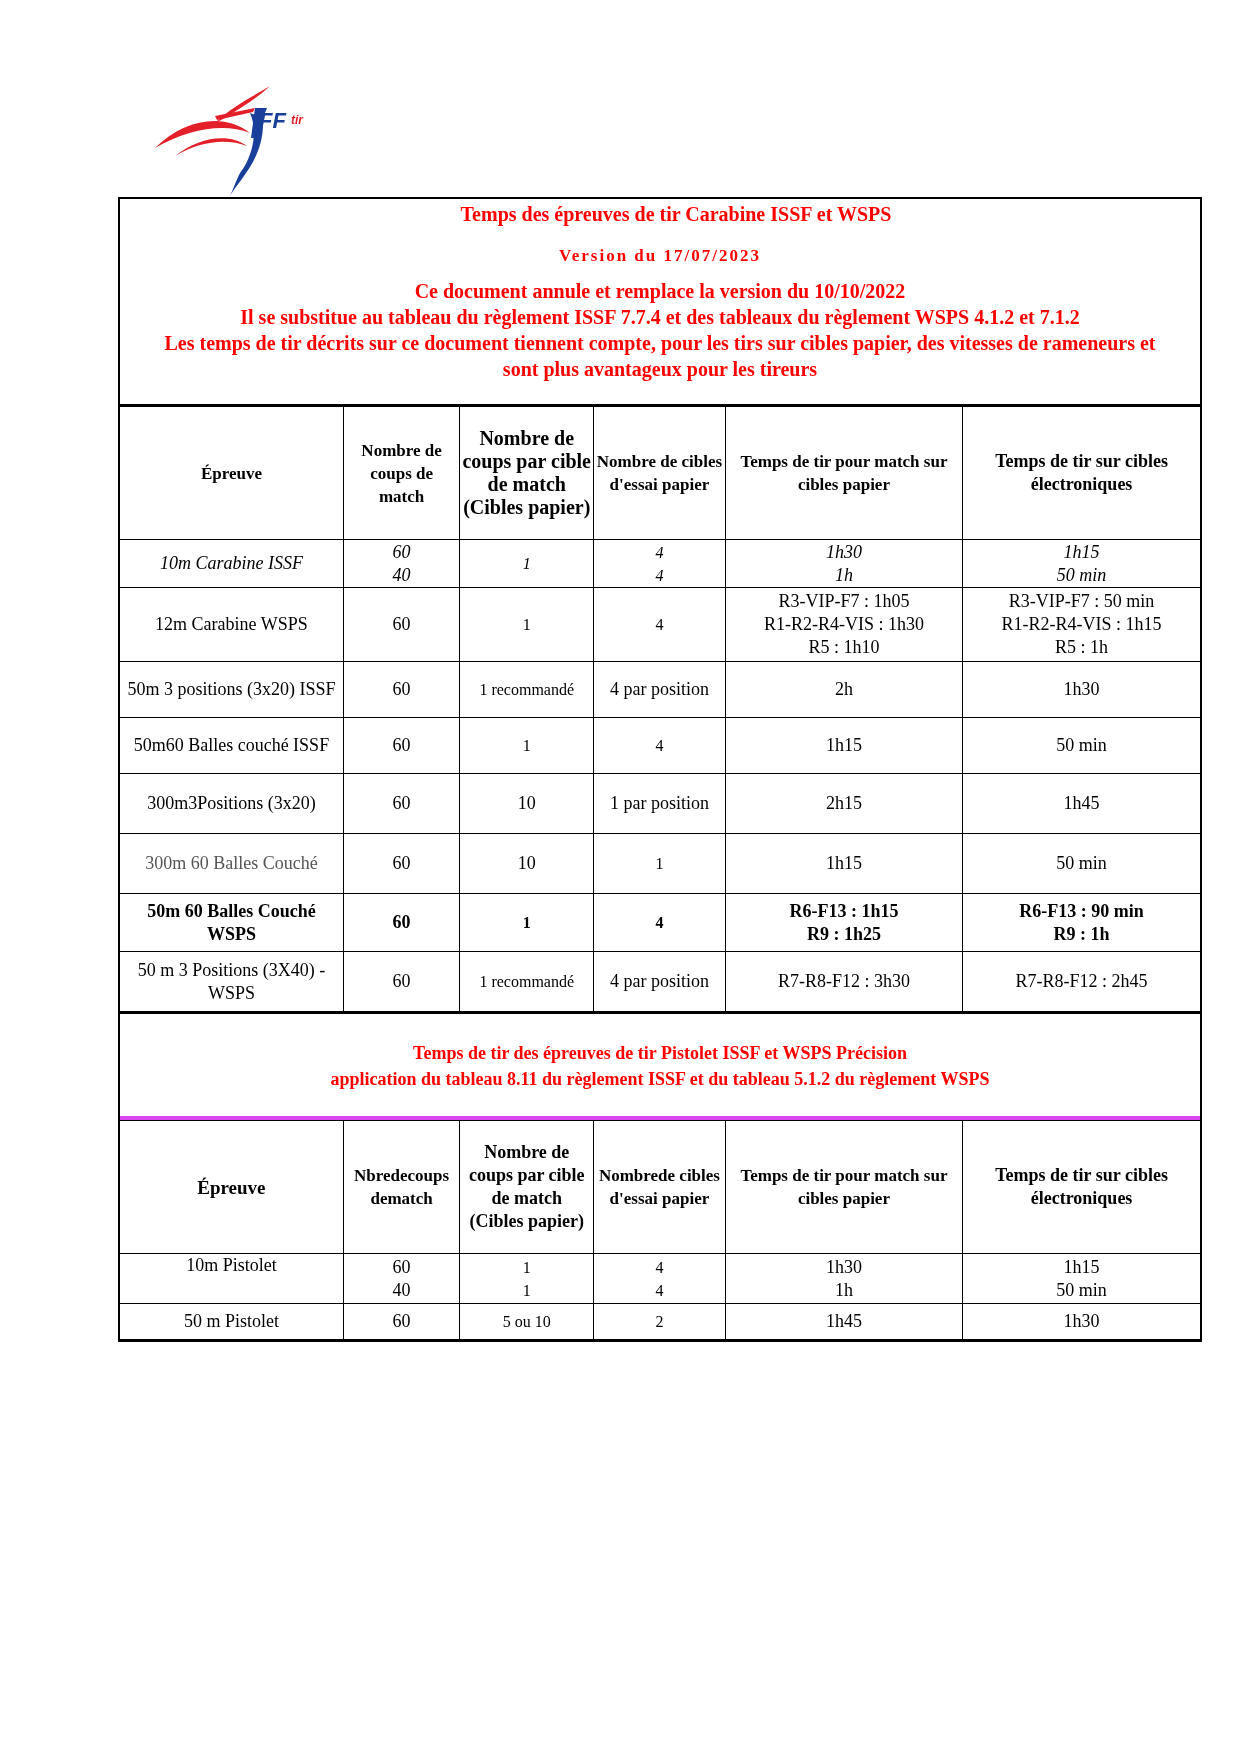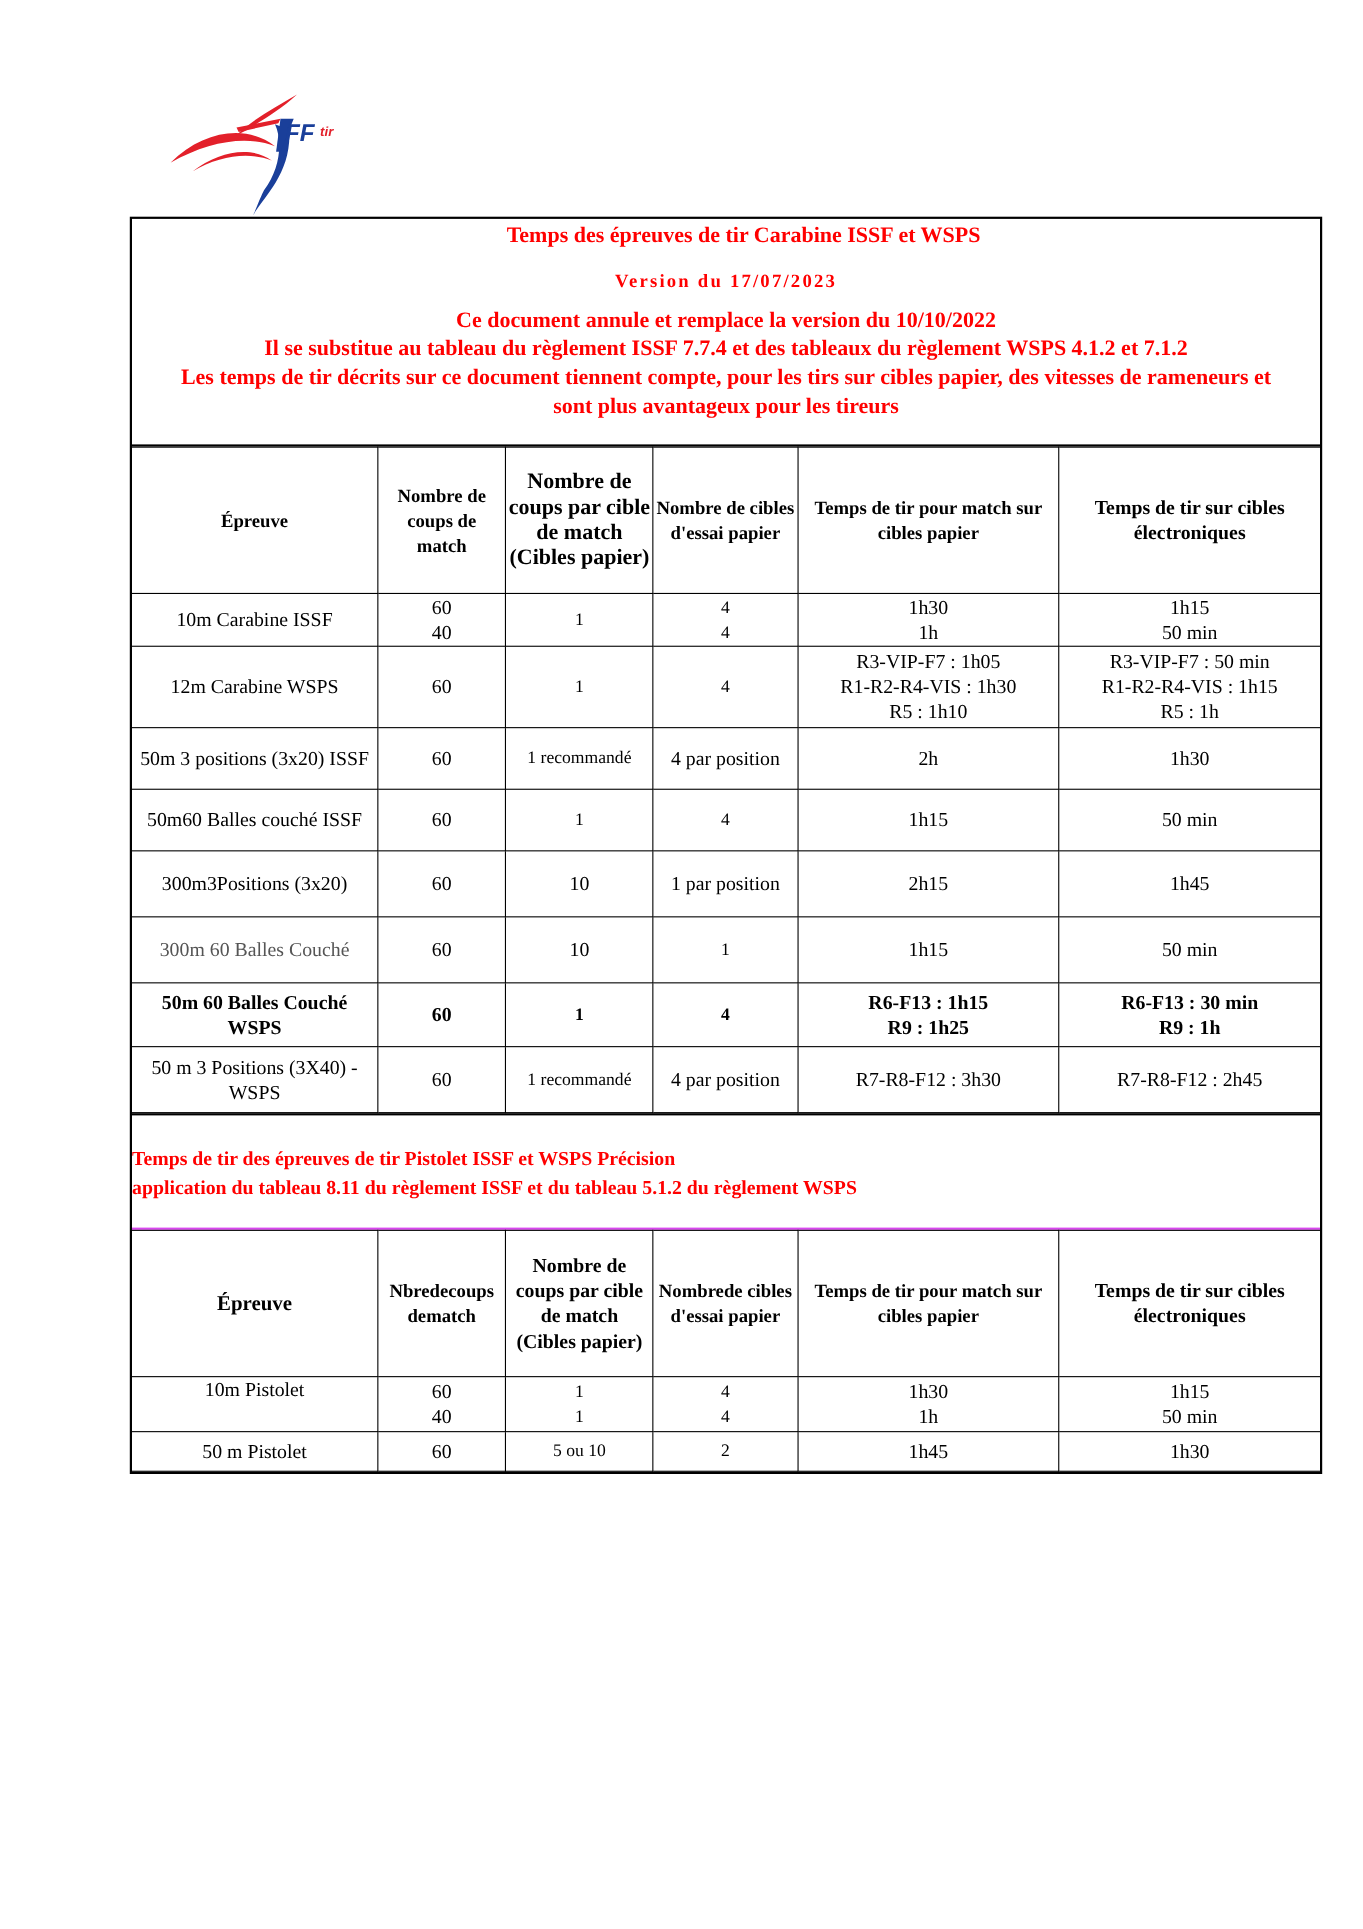--- a/index.html
+++ b/index.html
@@ -21,7 +21,7 @@
   .grey { color: #555; }
   .banner2 { color: #ff0000; font-weight: bold; font-size: 18px; line-height: 26px; padding: 26px 0 24px; border-top: 2px solid #000; border-bottom: 2px solid #d946ef; }
   .t1 tr.head { height: 133px; }
-  .t1 tr.r1 { height: 48px; } .t1 tr.r2 { height: 74px; } .t1 tr.r3 { height: 56px; }
+  .t1 tr.r1 { height: 48px; font-style: italic; } .t1 tr.r2 { height: 74px; } .t1 tr.r3 { height: 56px; }
   .t1 tr.r4 { height: 56px; } .t1 tr.r5 { height: 60px; } .t1 tr.r6 { height: 60px; }
   .t1 tr.r7 { height: 58px; font-weight: bold; } .t1 tr.r8 { height: 60px; }
   .t2 tr.head { height: 133px; } .t2 tr.r1 { height: 50px; } .t2 tr.r2 { height: 36px; }

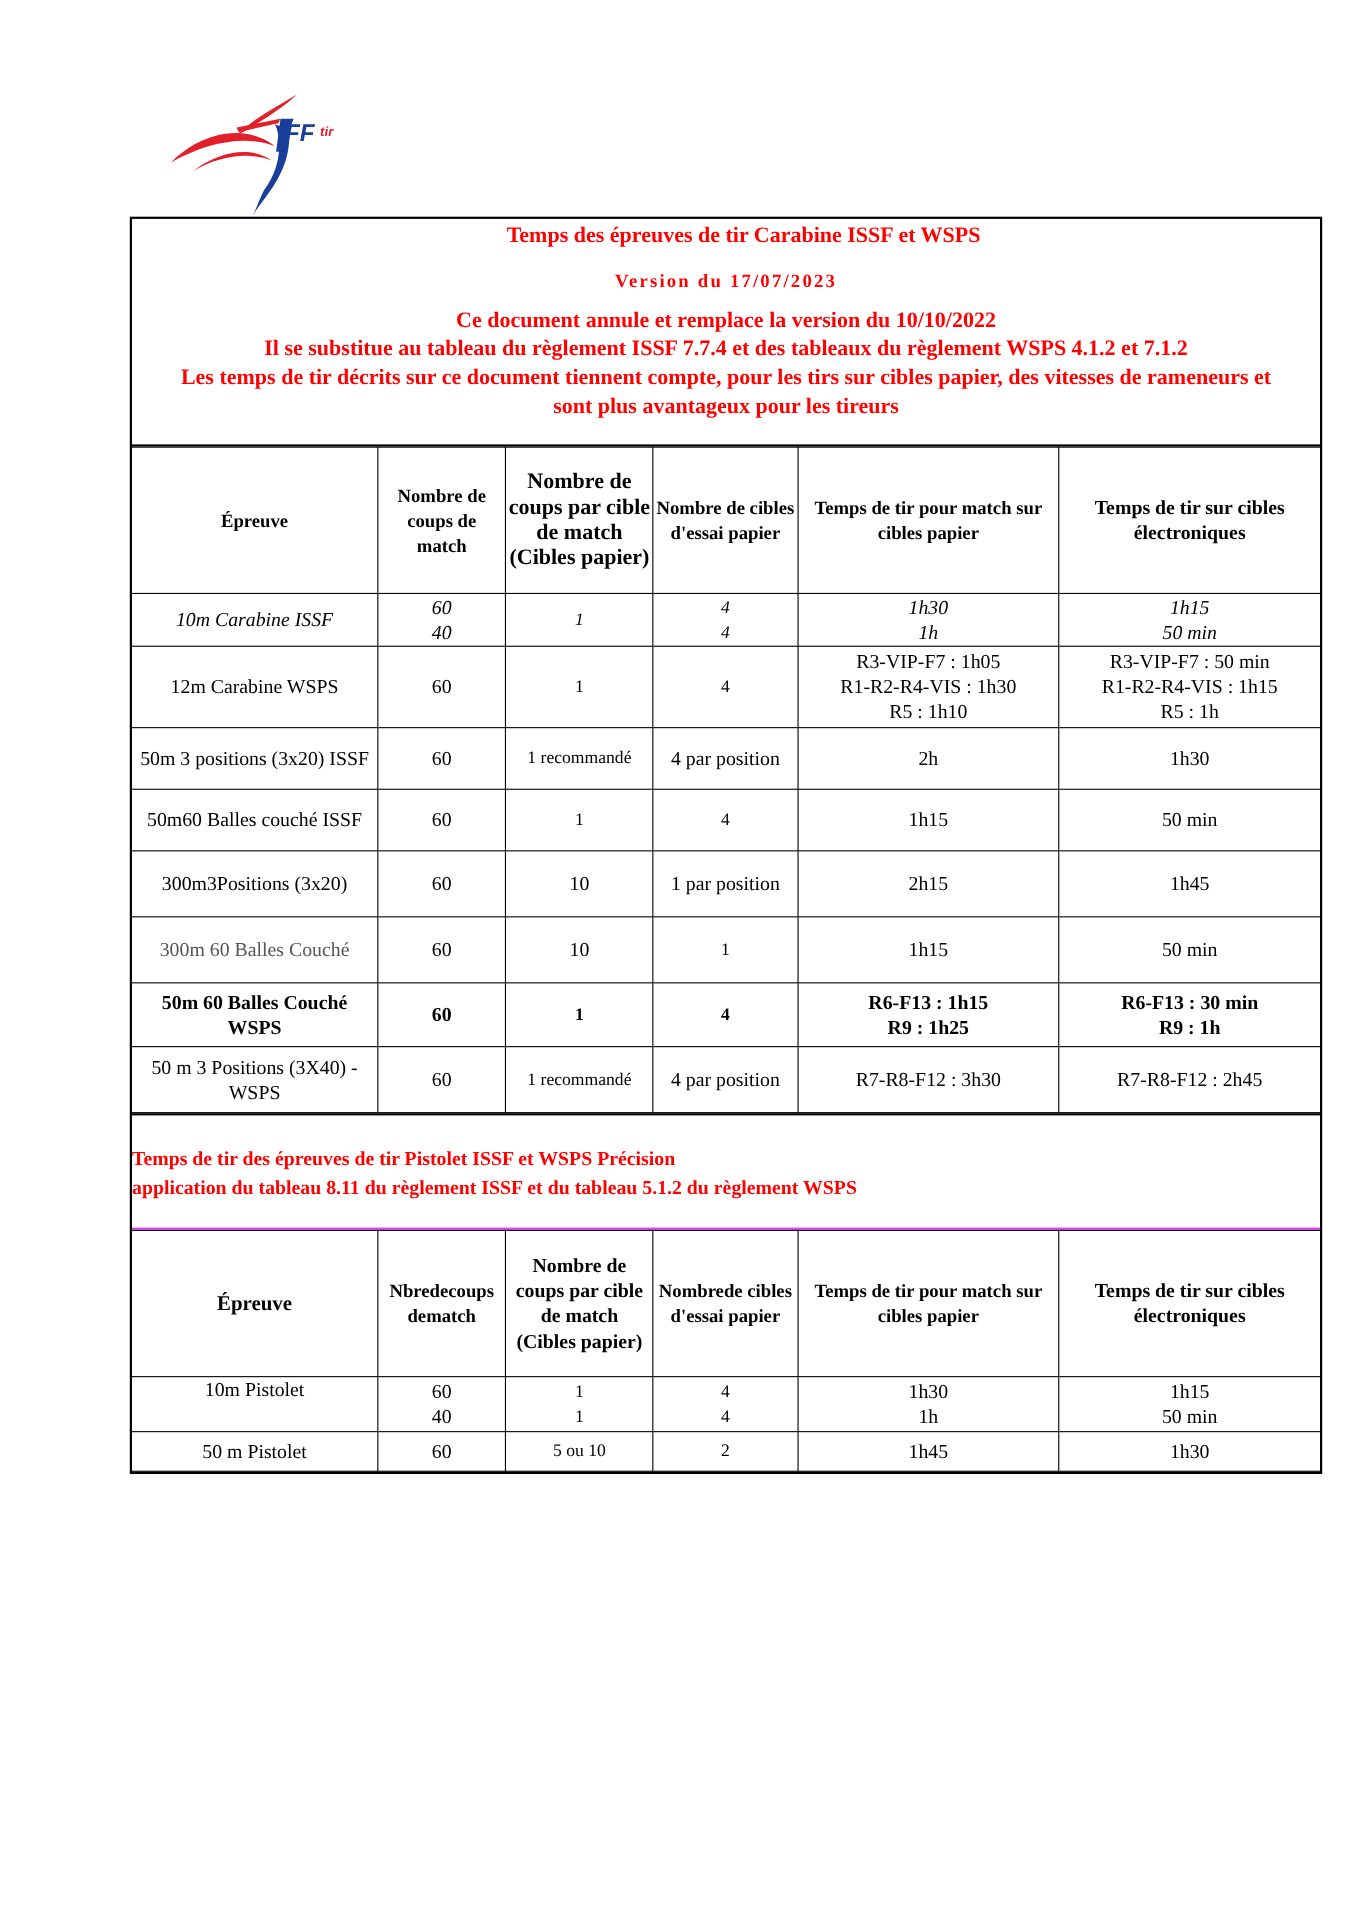--- a/index.html
+++ b/index.html
@@ -150,7 +150,7 @@
             <div>R9 : 1h25</div>
           </td>
       <td>
-            <div>R6-F13 : 30 min</div>
+            <div>R6-F13 : 90 min</div>
             <div>R9 : 1h</div>
           </td>
     </tr>

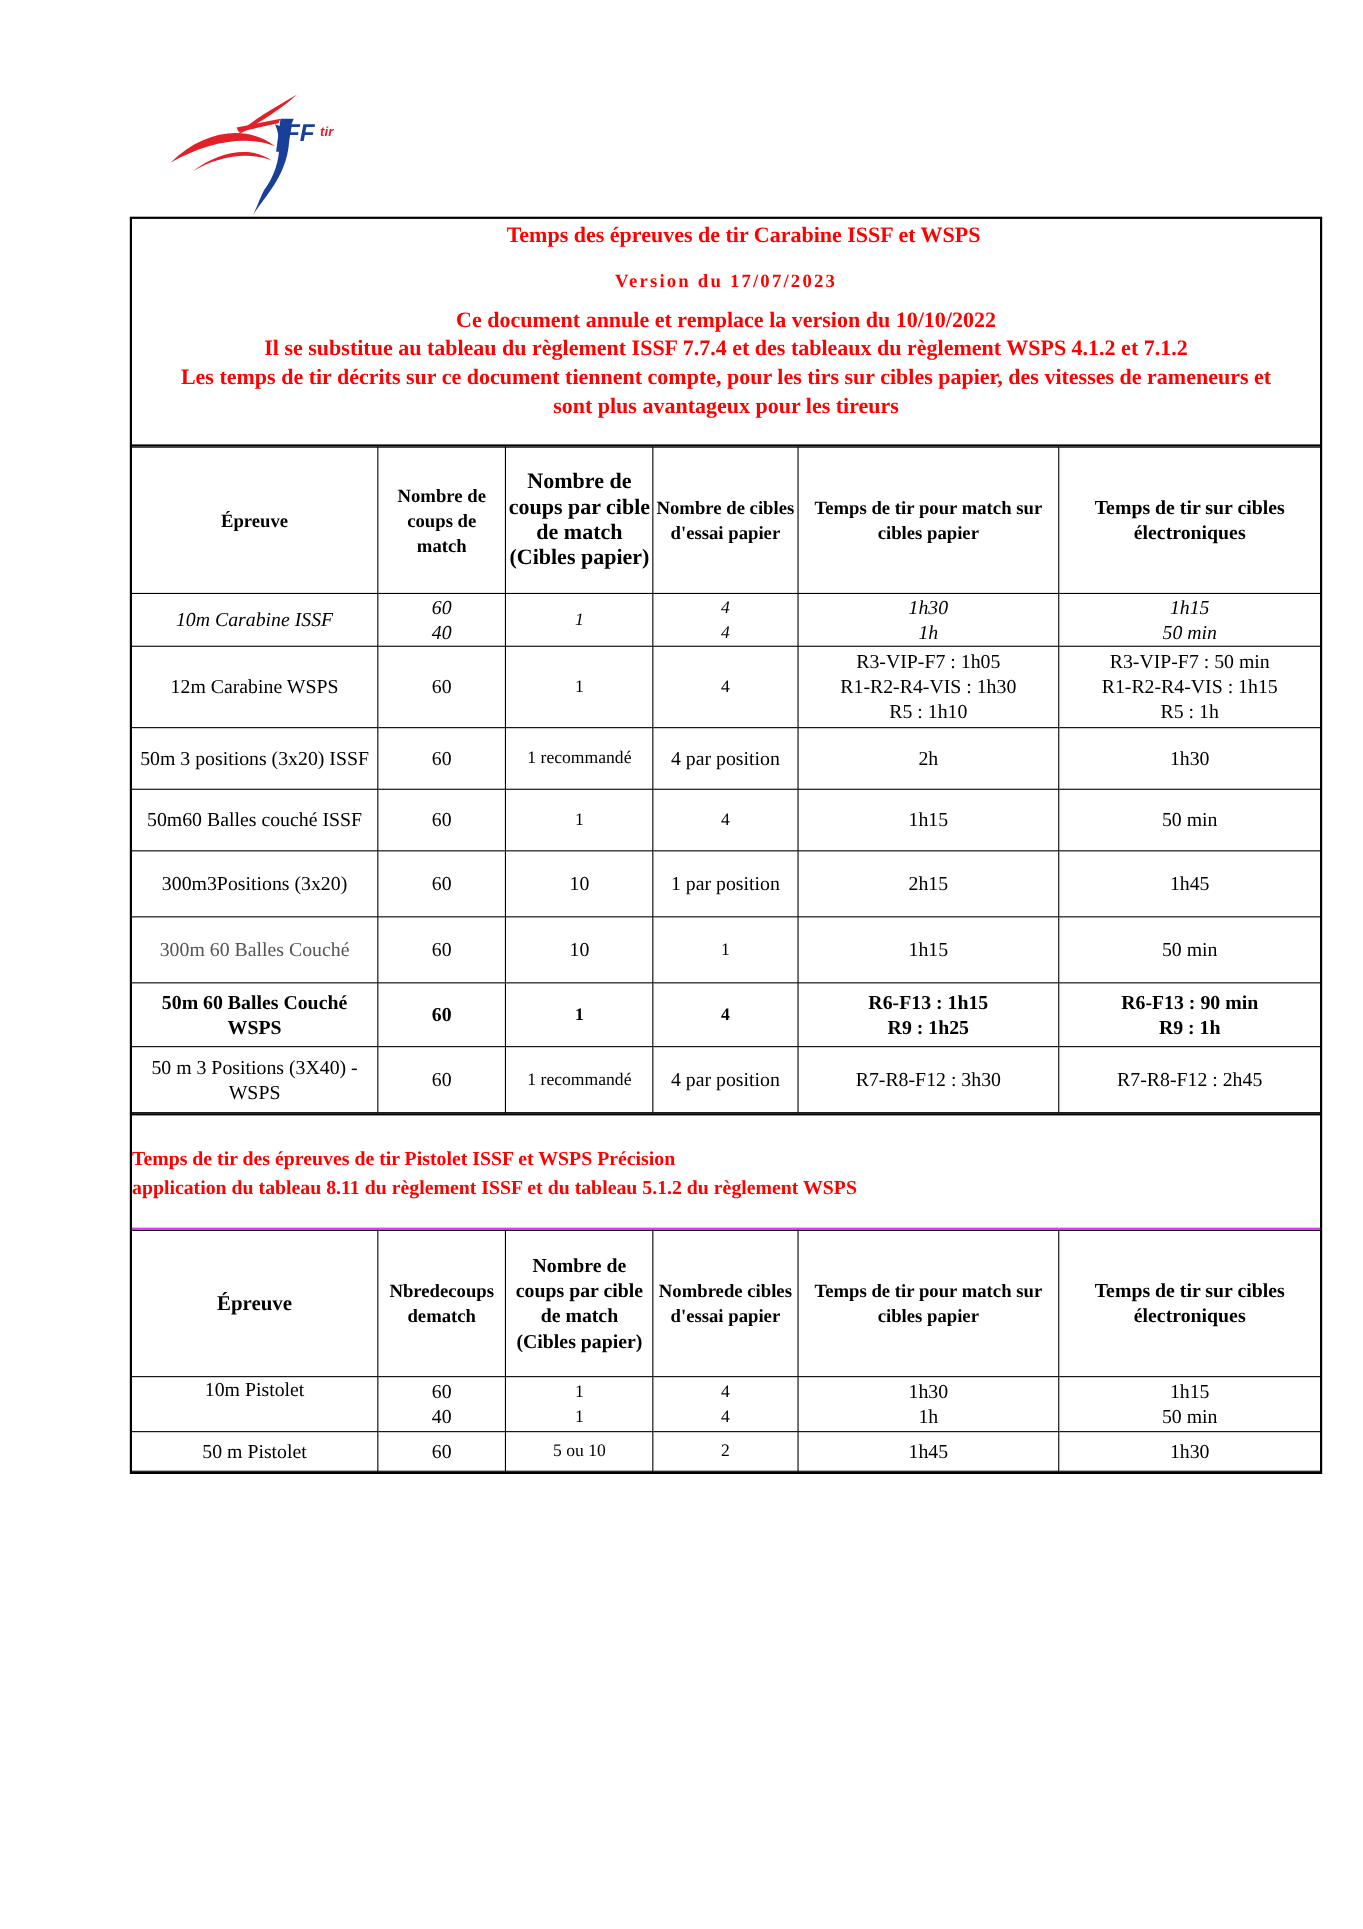--- a/index.html
+++ b/index.html
@@ -19,7 +19,7 @@
   .h-big { font-size: 20px; }
   .h-tiny { font-size: 18px; }
   .grey { color: #555; }
-  .banner2 { color: #ff0000; font-weight: bold; font-size: 18px; line-height: 26px; padding: 26px 0 24px; border-top: 2px solid #000; border-bottom: 2px solid #d946ef; }
+  .banner2 { text-align: center; color: #ff0000; font-weight: bold; font-size: 18px; line-height: 26px; padding: 26px 0 24px; border-top: 2px solid #000; border-bottom: 4px solid #d946ef; }
   .t1 tr.head { height: 133px; }
   .t1 tr.r1 { height: 48px; font-style: italic; } .t1 tr.r2 { height: 74px; } .t1 tr.r3 { height: 56px; }
   .t1 tr.r4 { height: 56px; } .t1 tr.r5 { height: 60px; } .t1 tr.r6 { height: 60px; }

